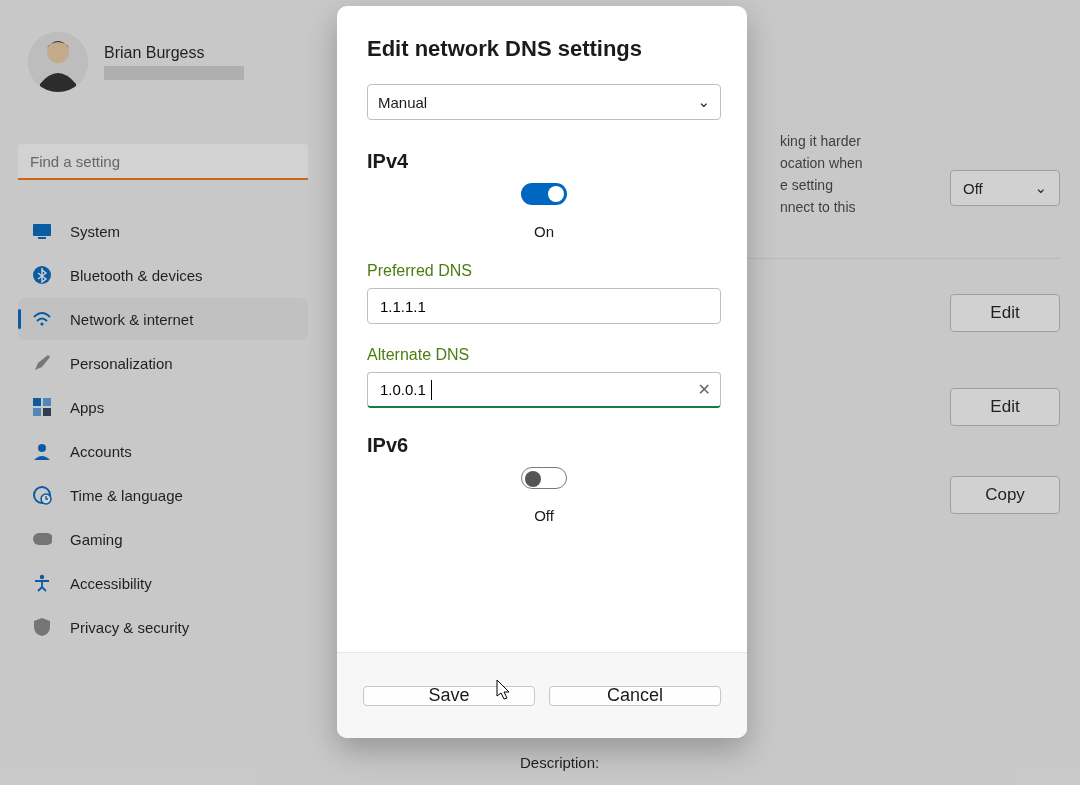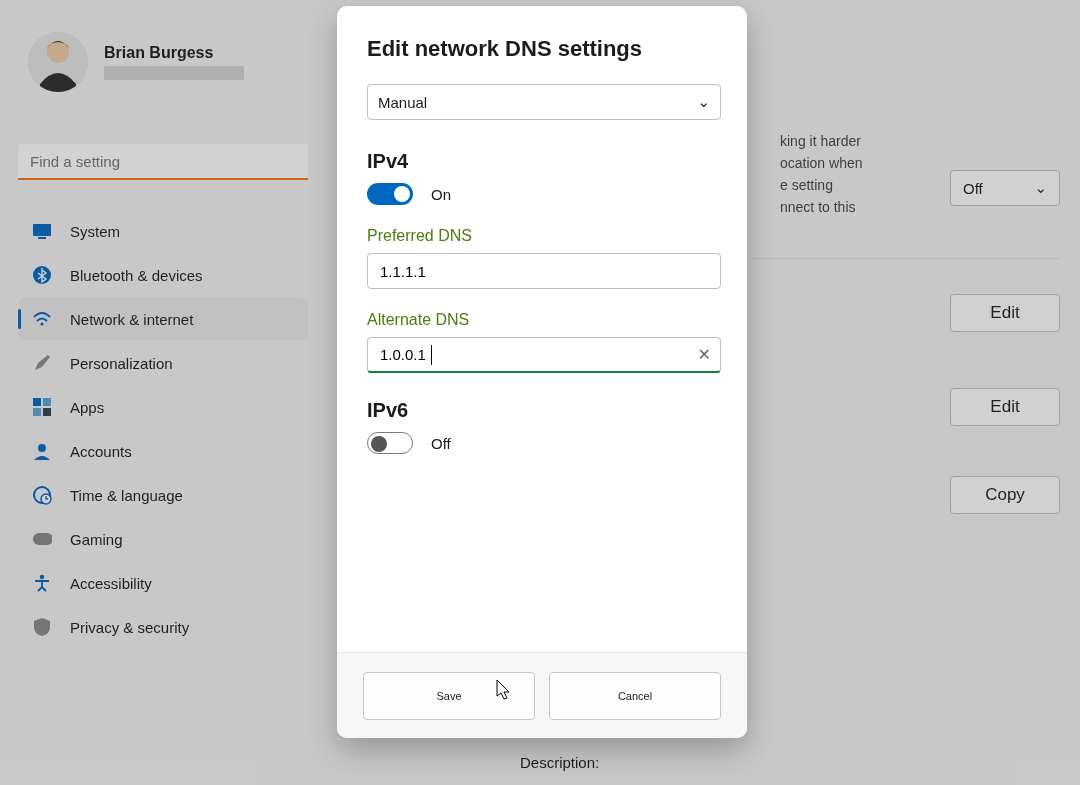--- a/index.html
+++ b/index.html
@@ -11,7 +11,7 @@
   
   .profile { position:absolute; left:28px; top:32px; display:flex; align-items:center; gap:16px; }
   .avatar { width:60px; height:60px; border-radius:50%; background:#d9d9d9; display:flex; align-items:center; justify-content:center; overflow:hidden; }
-  .username { font-weight:700; font-size:16px; }
+  .username { font-weight:400; font-size:16px; }
   .user-sub { width:140px; height:14px; background:#d2d2d2; margin-top:4px; }
 
   .search { position:absolute; left:18px; top:144px; width:290px; height:36px; border:none; border-bottom:2px solid #f97316; background:#fff; padding:0 12px; font-size:15px; border-radius:4px 4px 0 0; }

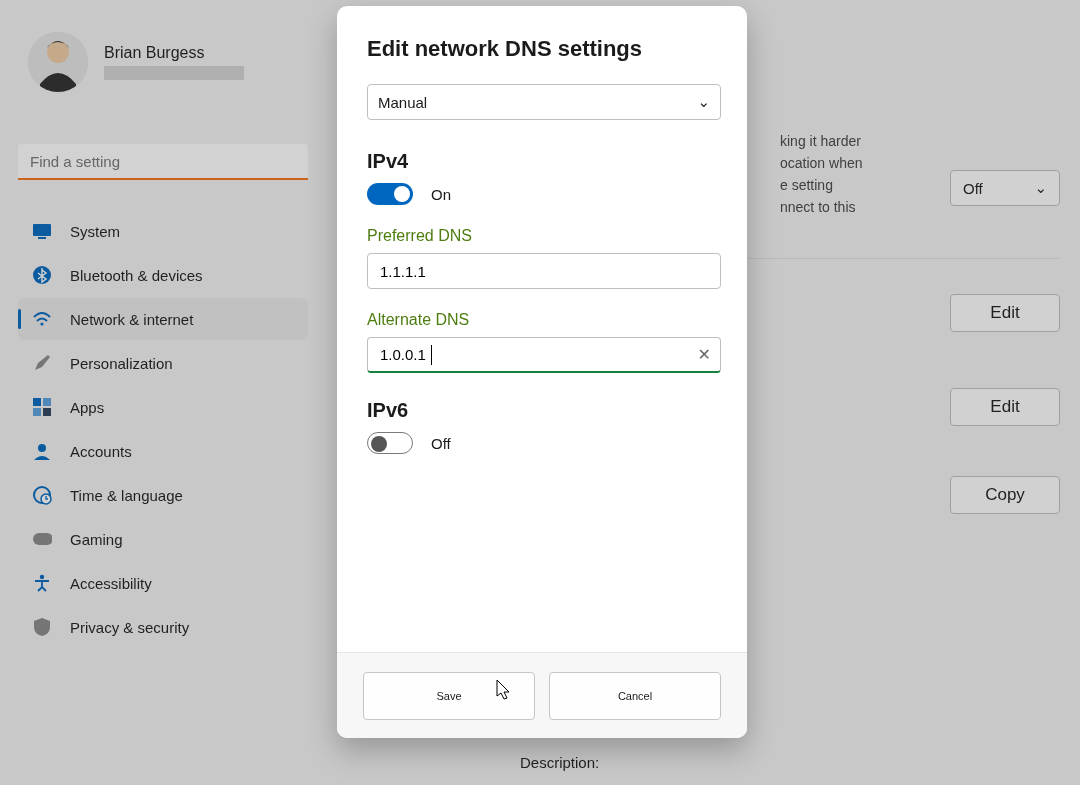--- a/index.html
+++ b/index.html
@@ -37,7 +37,7 @@
   .modal-title { font-size:22px; font-weight:600; margin-bottom:22px; }
   .dropdown { height:36px; border:1px solid #bfbfbf; border-radius:4px; display:flex; align-items:center; justify-content:space-between; padding:0 10px; font-size:15px; margin-bottom:30px; }
   .section-h { font-size:20px; font-weight:600; margin:4px 0 10px 0; }
-  .toggle-row { display:flex; align-items:center; gap:18px; margin-bottom:22px; }
+  .toggle-row { display:flex; align-items:center; gap:18px; margin-bottom:22px;flex-direction:column; }
   .toggle { width:46px; height:22px; border-radius:11px; position:relative; }
   .toggle.on { background:#0067c0; }
   .toggle.off { background:#fff; border:1px solid #7a7a7a; }

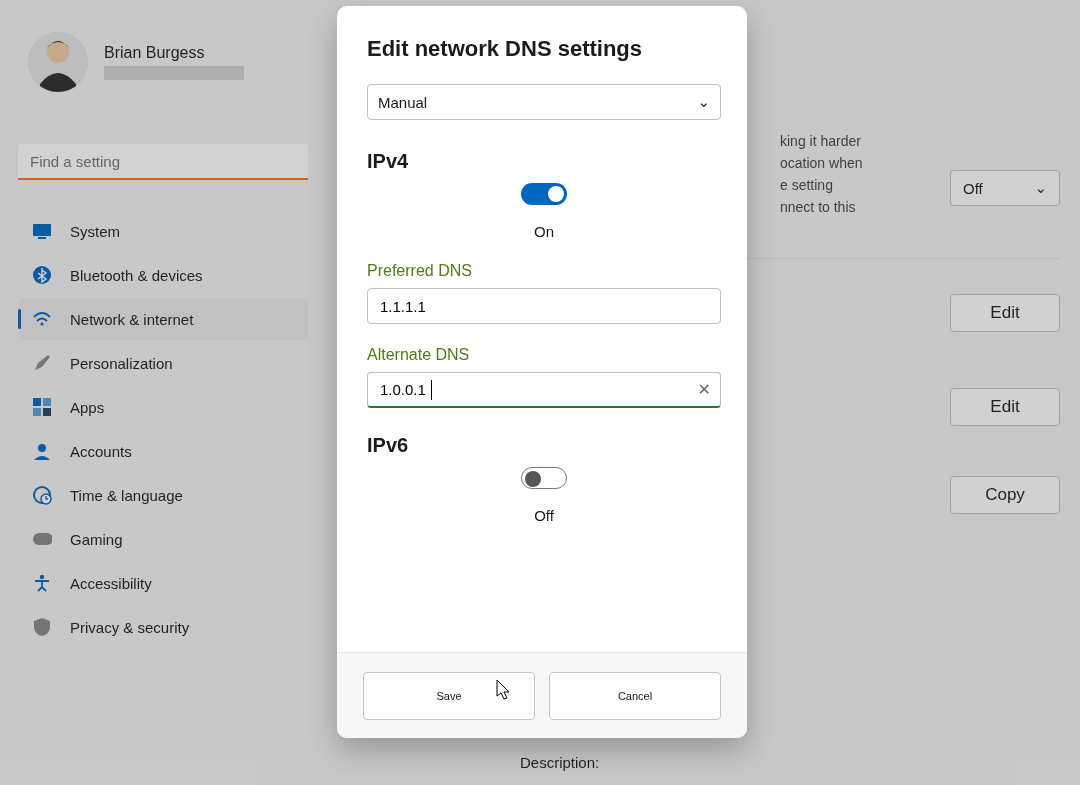--- a/index.html
+++ b/index.html
@@ -52,7 +52,7 @@
   .clear-x { position:absolute; right:10px; top:8px; font-size:16px; color:#666; }
   .cursor-bar { position:absolute; left:64px; top:8px; width:1px; height:20px; background:#000; }
   .modal-footer { height:86px; border-top:1px solid #e6e6e6; background:#f7f7f7; display:flex; align-items:center; justify-content:center; gap:14px; border-radius:0 0 10px 10px; }
-  .footer-btn { width:172px; height:48px; border:1px solid #c6c6c6; border-radius:4px; background:#fefefe; font-size:11px; display:flex; align-items:center; justify-content:center; }
+  .footer-btn { width:172px; height:20px; border:1px solid #c6c6c6; border-radius:4px; background:#fefefe; font-size:18px; display:flex; align-items:center; justify-content:center; }
 
   .cursor-arrow { position:absolute; z-index:40; left:496px; top:679px; }
 </style>

